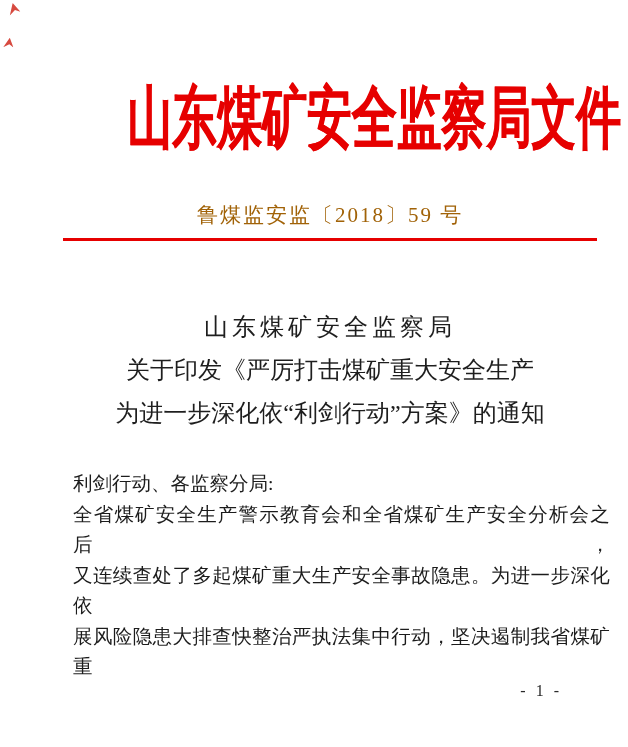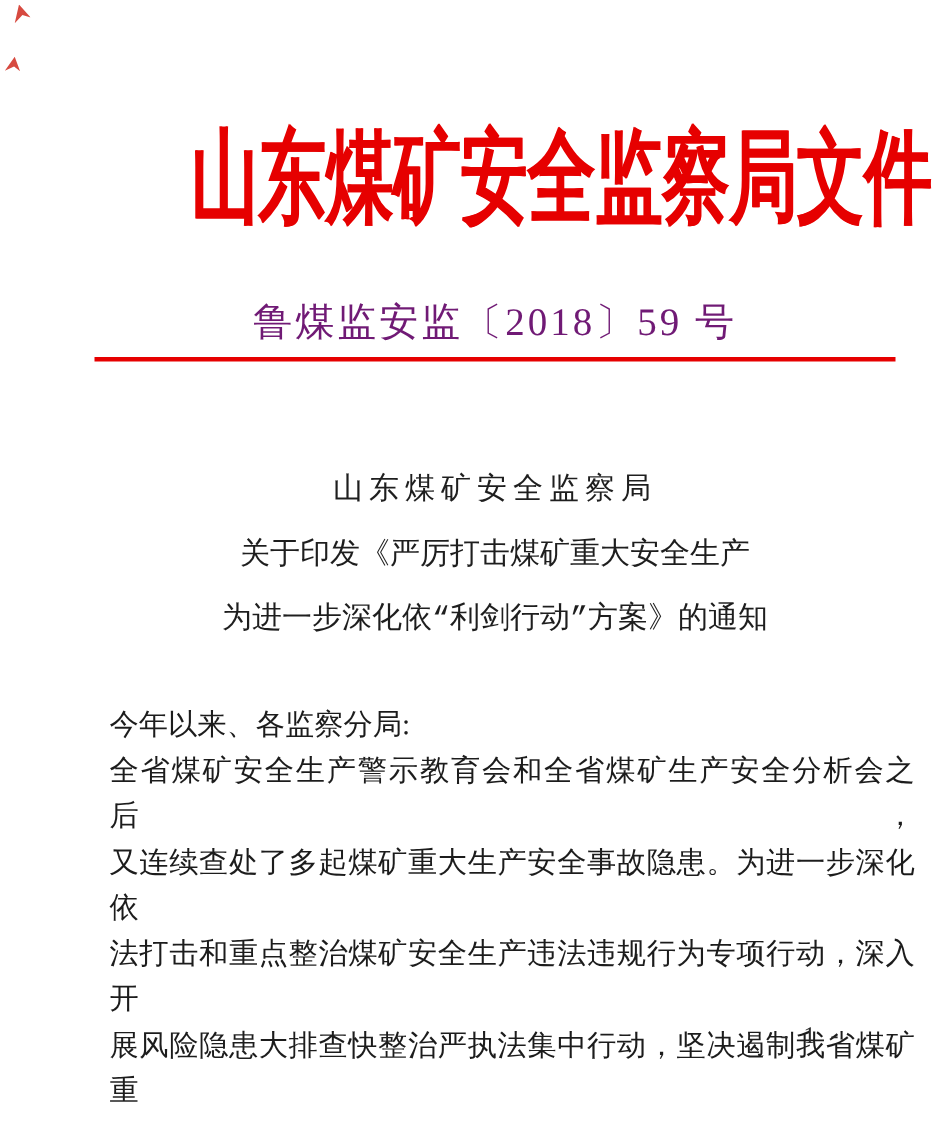--- a/index.html
+++ b/index.html
@@ -50,10 +50,10 @@
     left: 63px; top: 202px;
     width: 534px;
     text-align: center;
-    font-size: 26px;
+    font-size: 21px;
     line-height: 26px;
     letter-spacing: 2px;
-    color: #701a75;
+    color: #a16207;
     white-space: nowrap;
   }
 

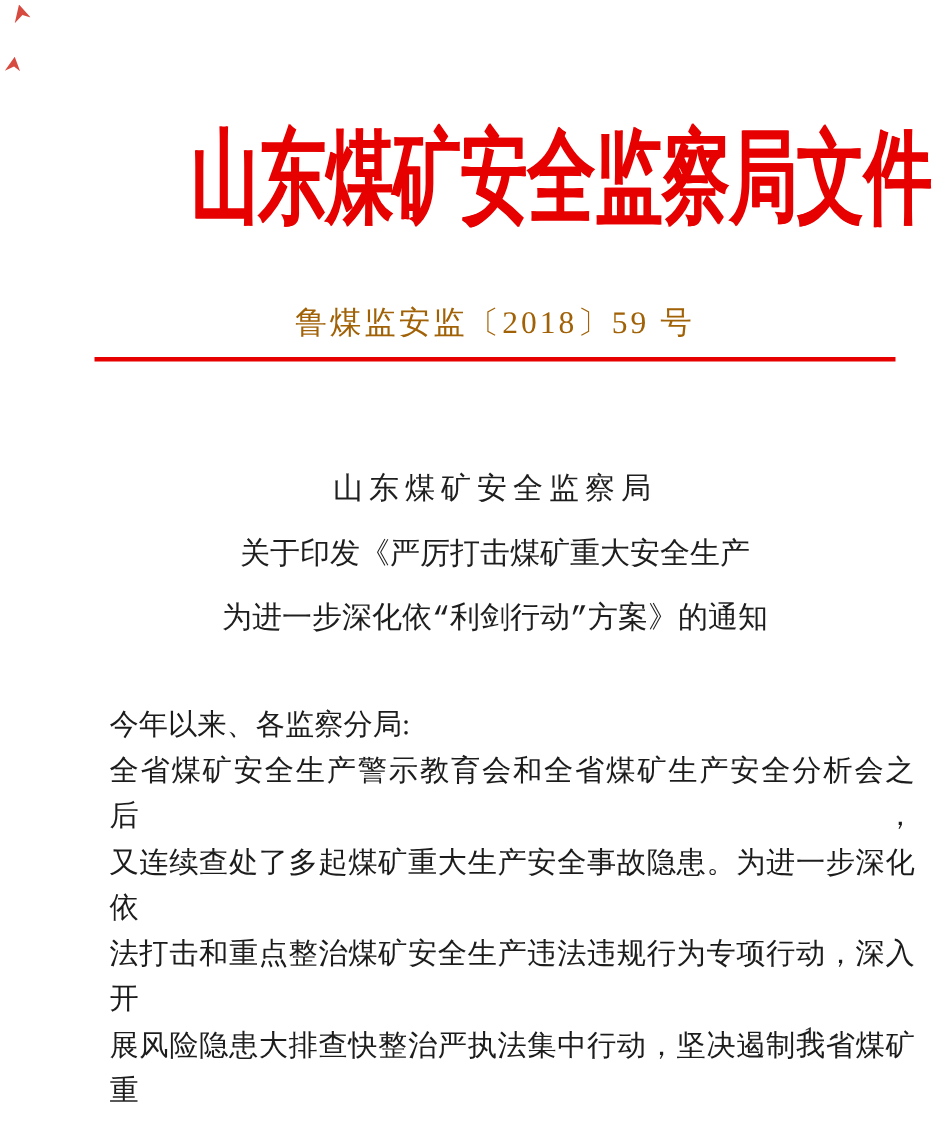--- a/index.html
+++ b/index.html
@@ -74,11 +74,10 @@
     color: #1e1e1e;
   }
   .title-line {
-    font-size: 20px;
+    font-size: 24px;
     line-height: 43px;
     font-weight: 500;
     white-space: nowrap;
-    font-family: Liberation Mono, monospace;
   }
   .title-line.spaced { letter-spacing: 4px; }
 

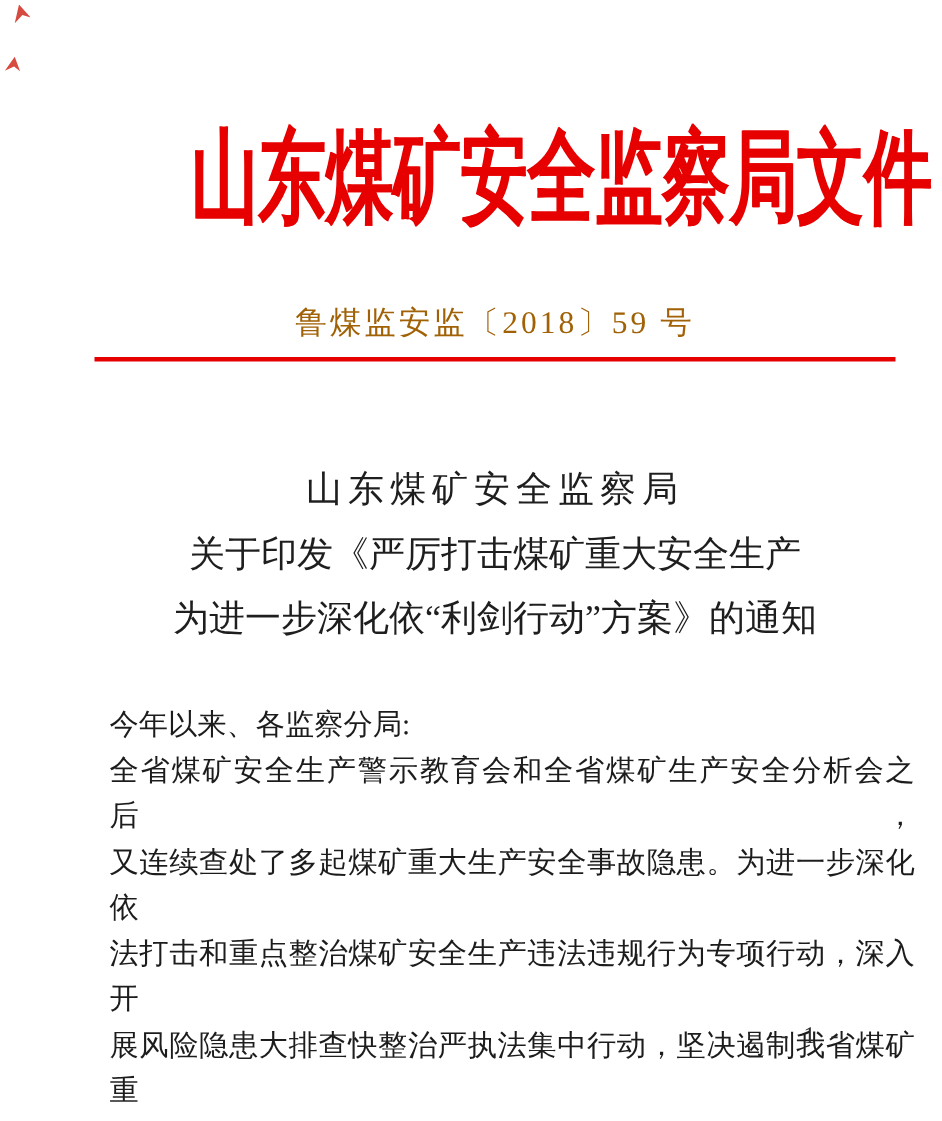--- a/index.html
+++ b/index.html
@@ -135,7 +135,7 @@
   </div>
 
   <div class="doc-body">
-    <div class="body-line">今年以来、各监察分局:</div>
+    <div class="body-line">利剑行动、各监察分局:</div>
     <div class="body-line justified">全省煤矿安全生产警示教育会和全省煤矿生产安全分析会之后，</div>
     <div class="body-line justified">又连续查处了多起煤矿重大生产安全事故隐患。为进一步深化依</div>
     <div class="body-line justified">法打击和重点整治煤矿安全生产违法违规行为专项行动，深入开</div>

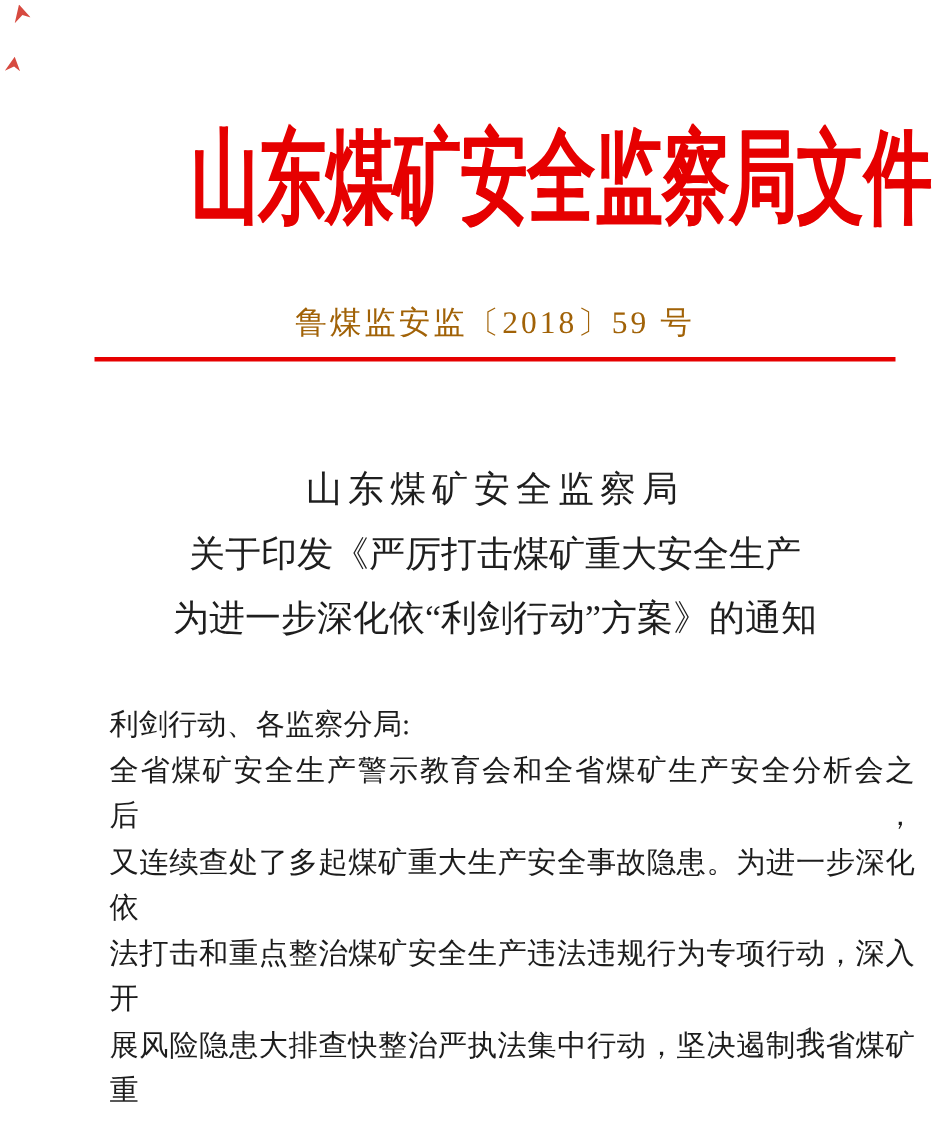--- a/index.html
+++ b/index.html
@@ -138,7 +138,6 @@
     <div class="body-line">利剑行动、各监察分局:</div>
     <div class="body-line justified">全省煤矿安全生产警示教育会和全省煤矿生产安全分析会之后，</div>
     <div class="body-line justified">又连续查处了多起煤矿重大生产安全事故隐患。为进一步深化依</div>
-    <div class="body-line justified">法打击和重点整治煤矿安全生产违法违规行为专项行动，深入开</div>
     <div class="body-line justified">展风险隐患大排查快整治严执法集中行动，坚决遏制我省煤矿重</div>
   </div>
 

